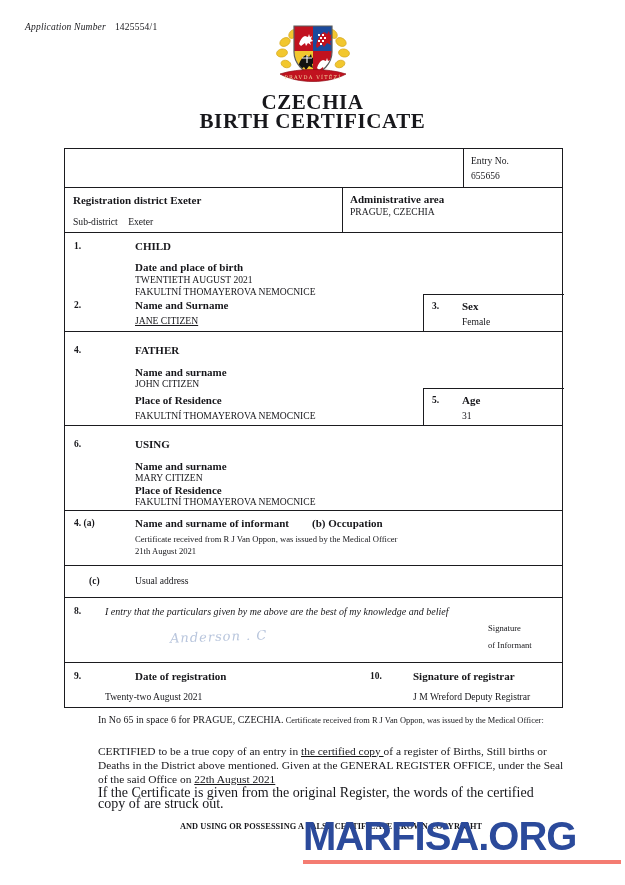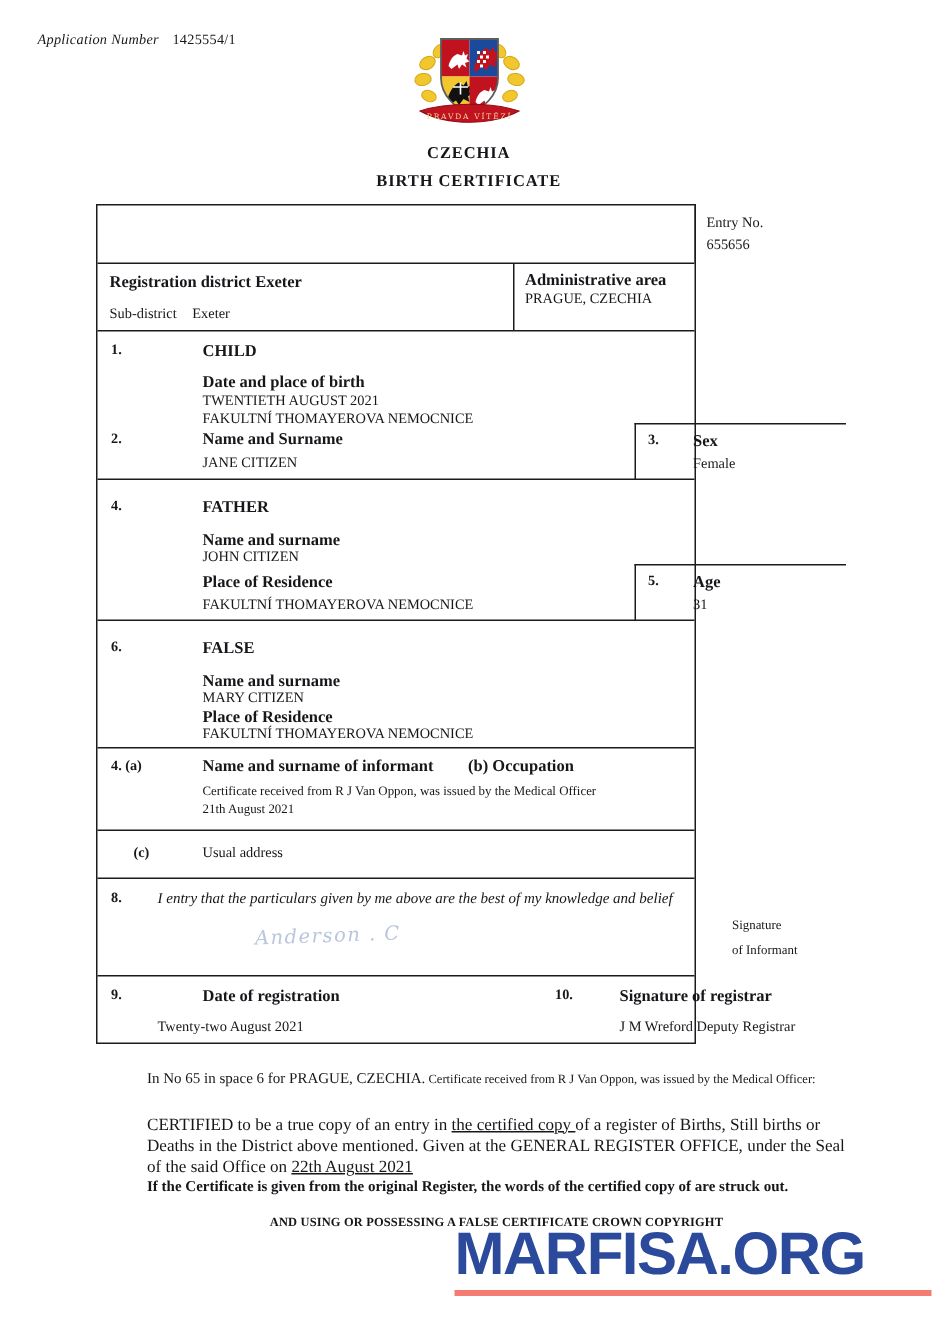--- a/index.html
+++ b/index.html
@@ -47,7 +47,7 @@
     top: 93px;
     text-align: center;
     font-weight: bold;
-    font-size: 11px;
+    font-size: 21px;
     letter-spacing: .6px;
     line-height: 18.5px;
   }

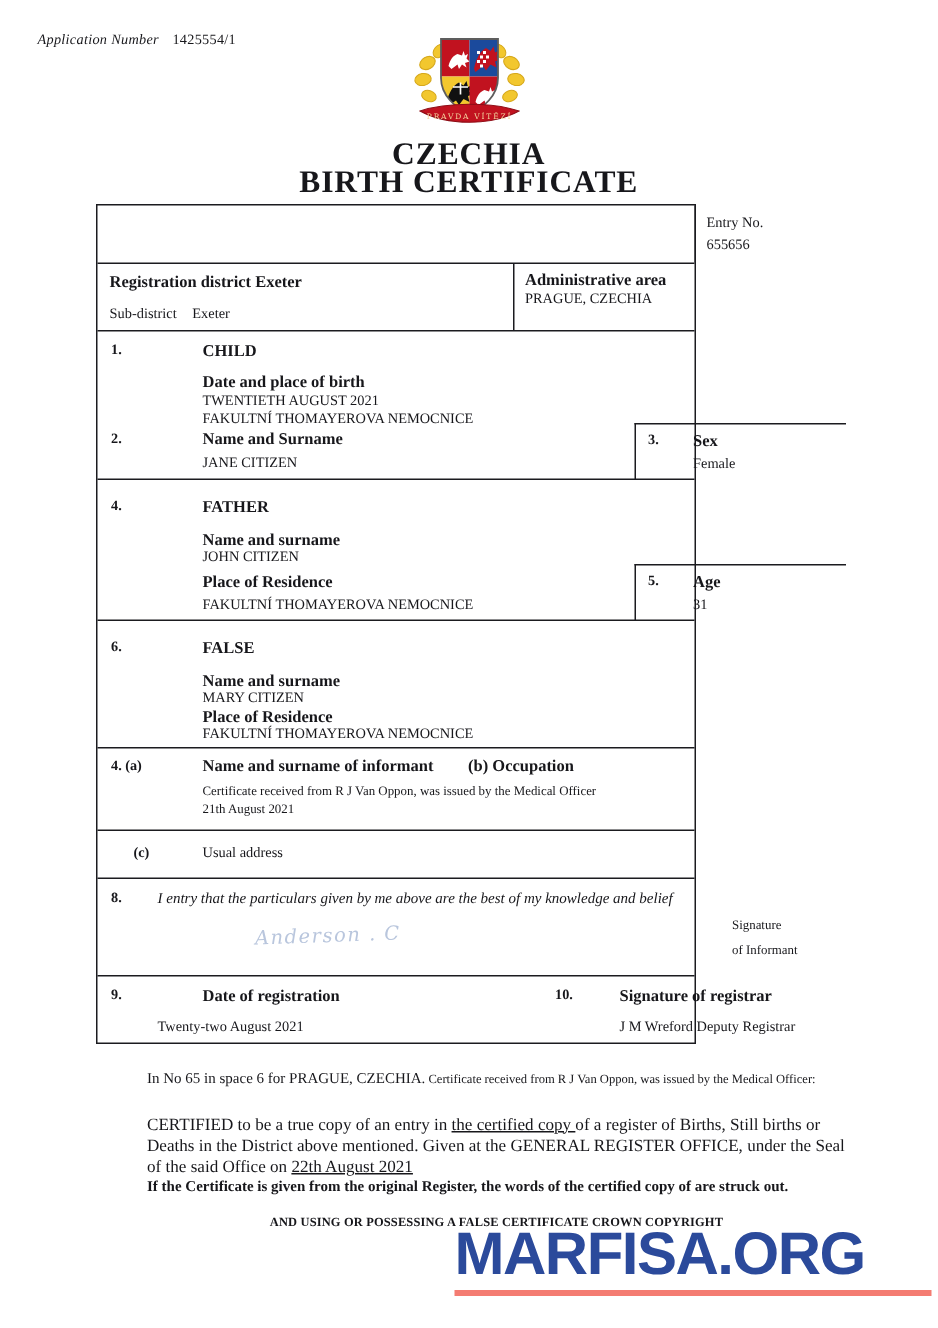--- a/index.html
+++ b/index.html
@@ -56,8 +56,8 @@
   .cert-table {
     position: absolute;
     left: 64px;
-    top: 136px;
-    width: 400px;
+    top: 148px;
+    width: 499px;
     border: 1.4px solid #1b1b1f;
     box-sizing: border-box;
   }

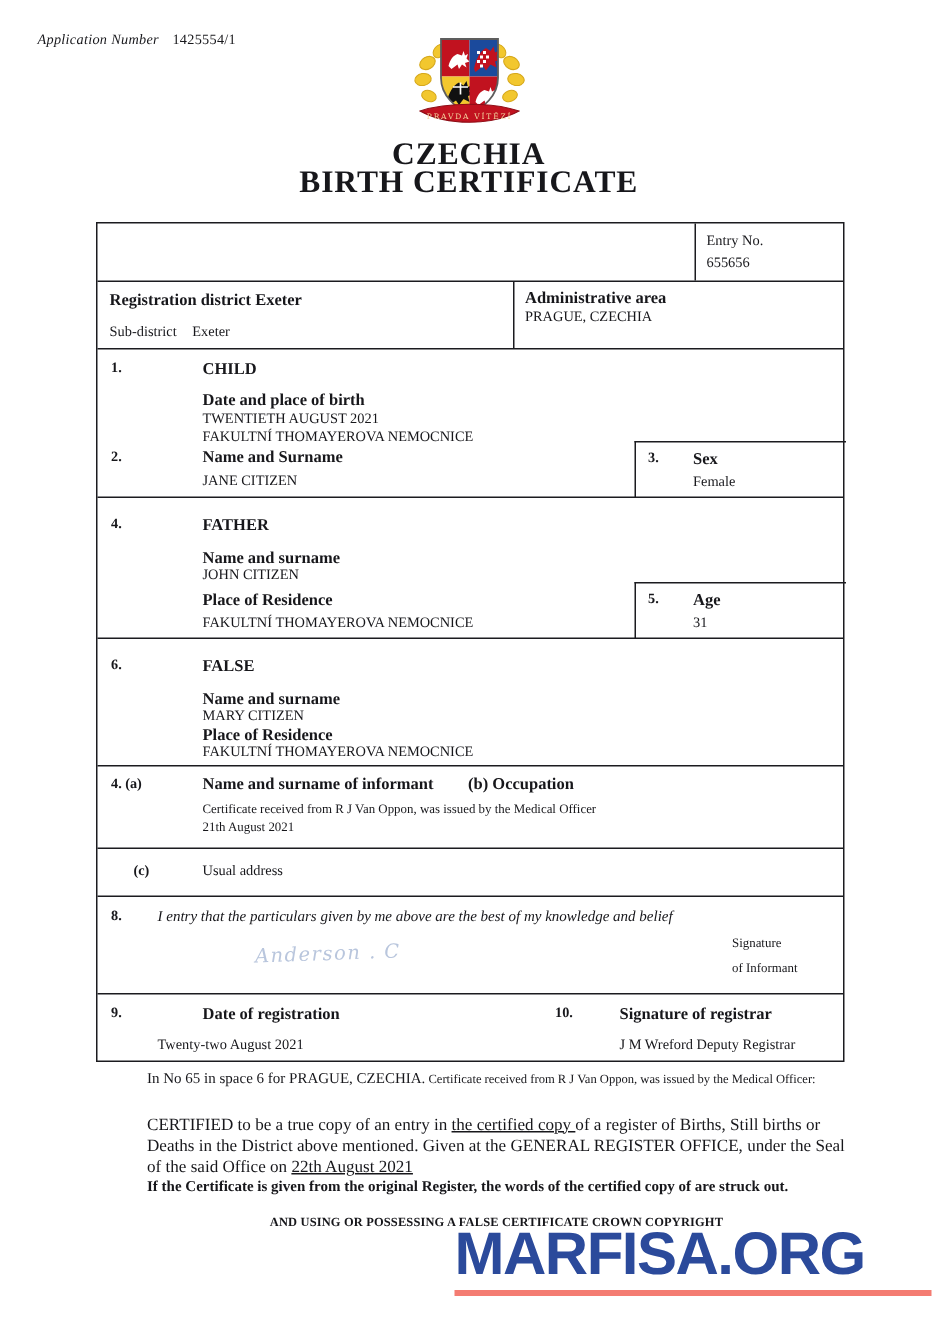--- a/index.html
+++ b/index.html
@@ -276,7 +276,7 @@
 
     <div class="num" style="left:9px; top:67px;">2.</div>
     <div class="abs bold" style="left:70px; top:66px;">Name and Surname</div>
-    <div class="abs plain" style="left:70px; top:82px;">JANE CITIZEN</div>
+    <div class="abs plain" style="left:70px; top:82px;text-decoration:underline;">JANE CITIZEN</div>
 
     <div style="position:absolute; left:358px; top:61px; width:141px; height:38px;
                 border-left:1.4px solid #1b1b1f; border-top:1.4px solid #1b1b1f; box-sizing:border-box;">

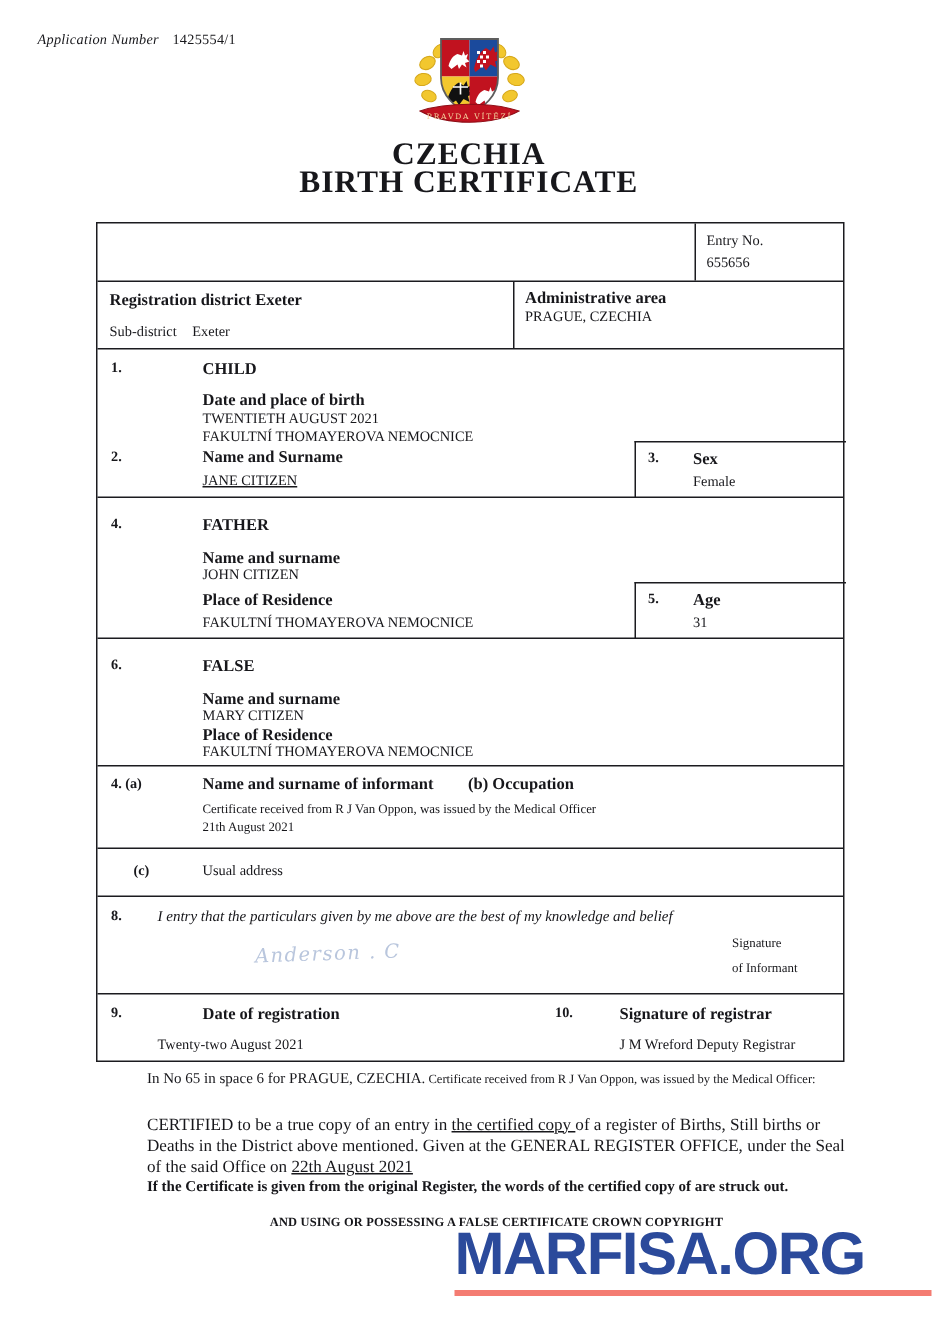--- a/index.html
+++ b/index.html
@@ -304,7 +304,7 @@
 
   <div class="row" id="row-mother">
     <div class="num" style="left:9px; top:13px;">6.</div>
-    <div class="abs bold" style="left:70px; top:12px;">FALSE</div>
+    <div class="abs bold" style="left:70px; top:12px;">USING</div>
     <div class="abs bold" style="left:70px; top:34px;">Name and surname</div>
     <div class="abs plain" style="left:70px; top:46px;">MARY CITIZEN</div>
     <div class="abs bold" style="left:70px; top:58px;">Place of Residence</div>

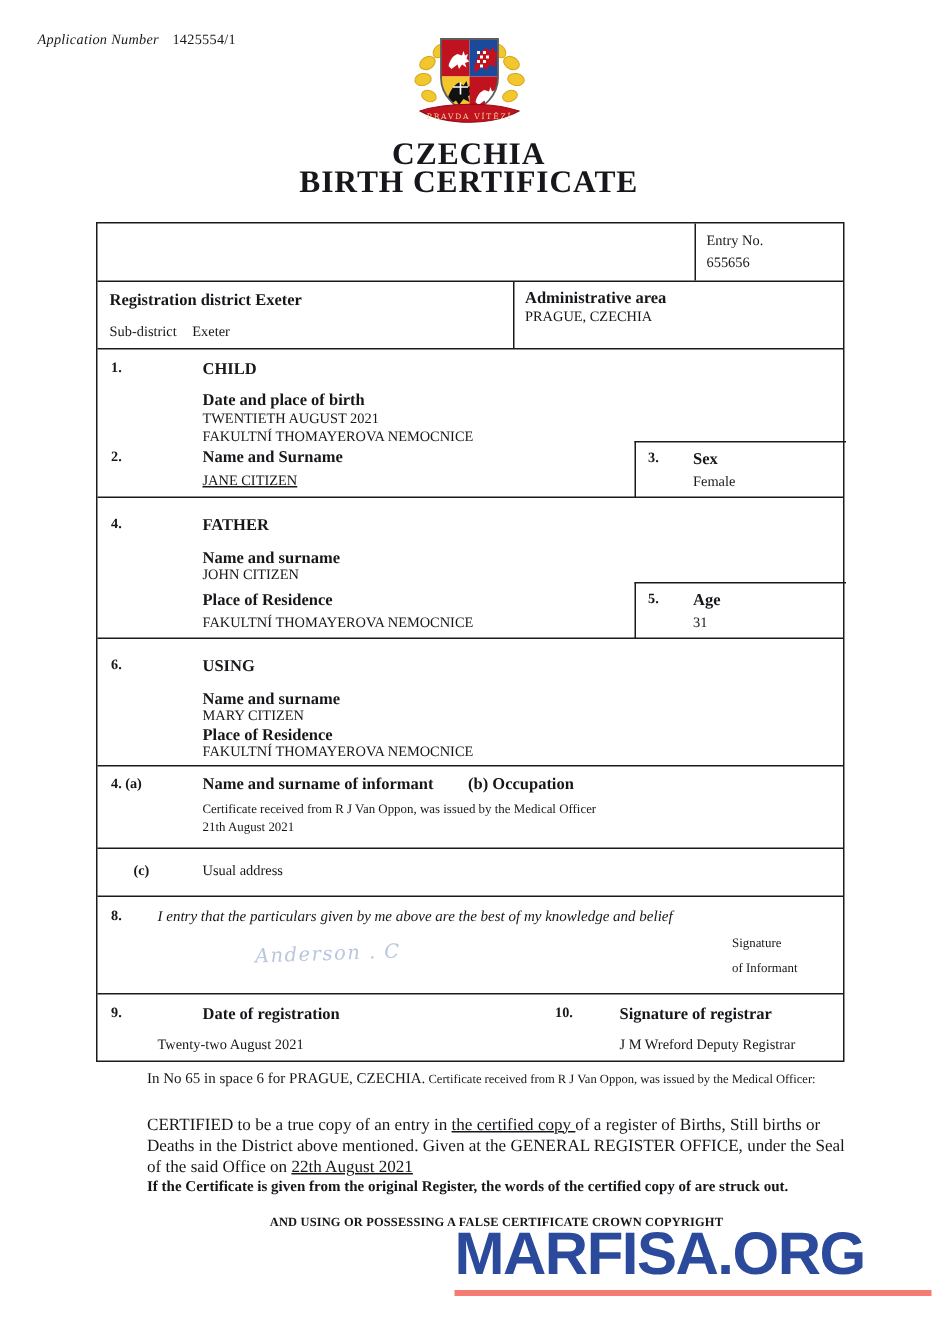--- a/index.html
+++ b/index.html
@@ -137,10 +137,9 @@
   }
   .certified .u { text-decoration: underline; }
   .struck {
-    font-size: 10px;
+    font-size: 14px;
     line-height: 11px;
     margin-top: 1px;
-    font-weight: bold;
   }
   .caution {
     margin-top: 13px;

